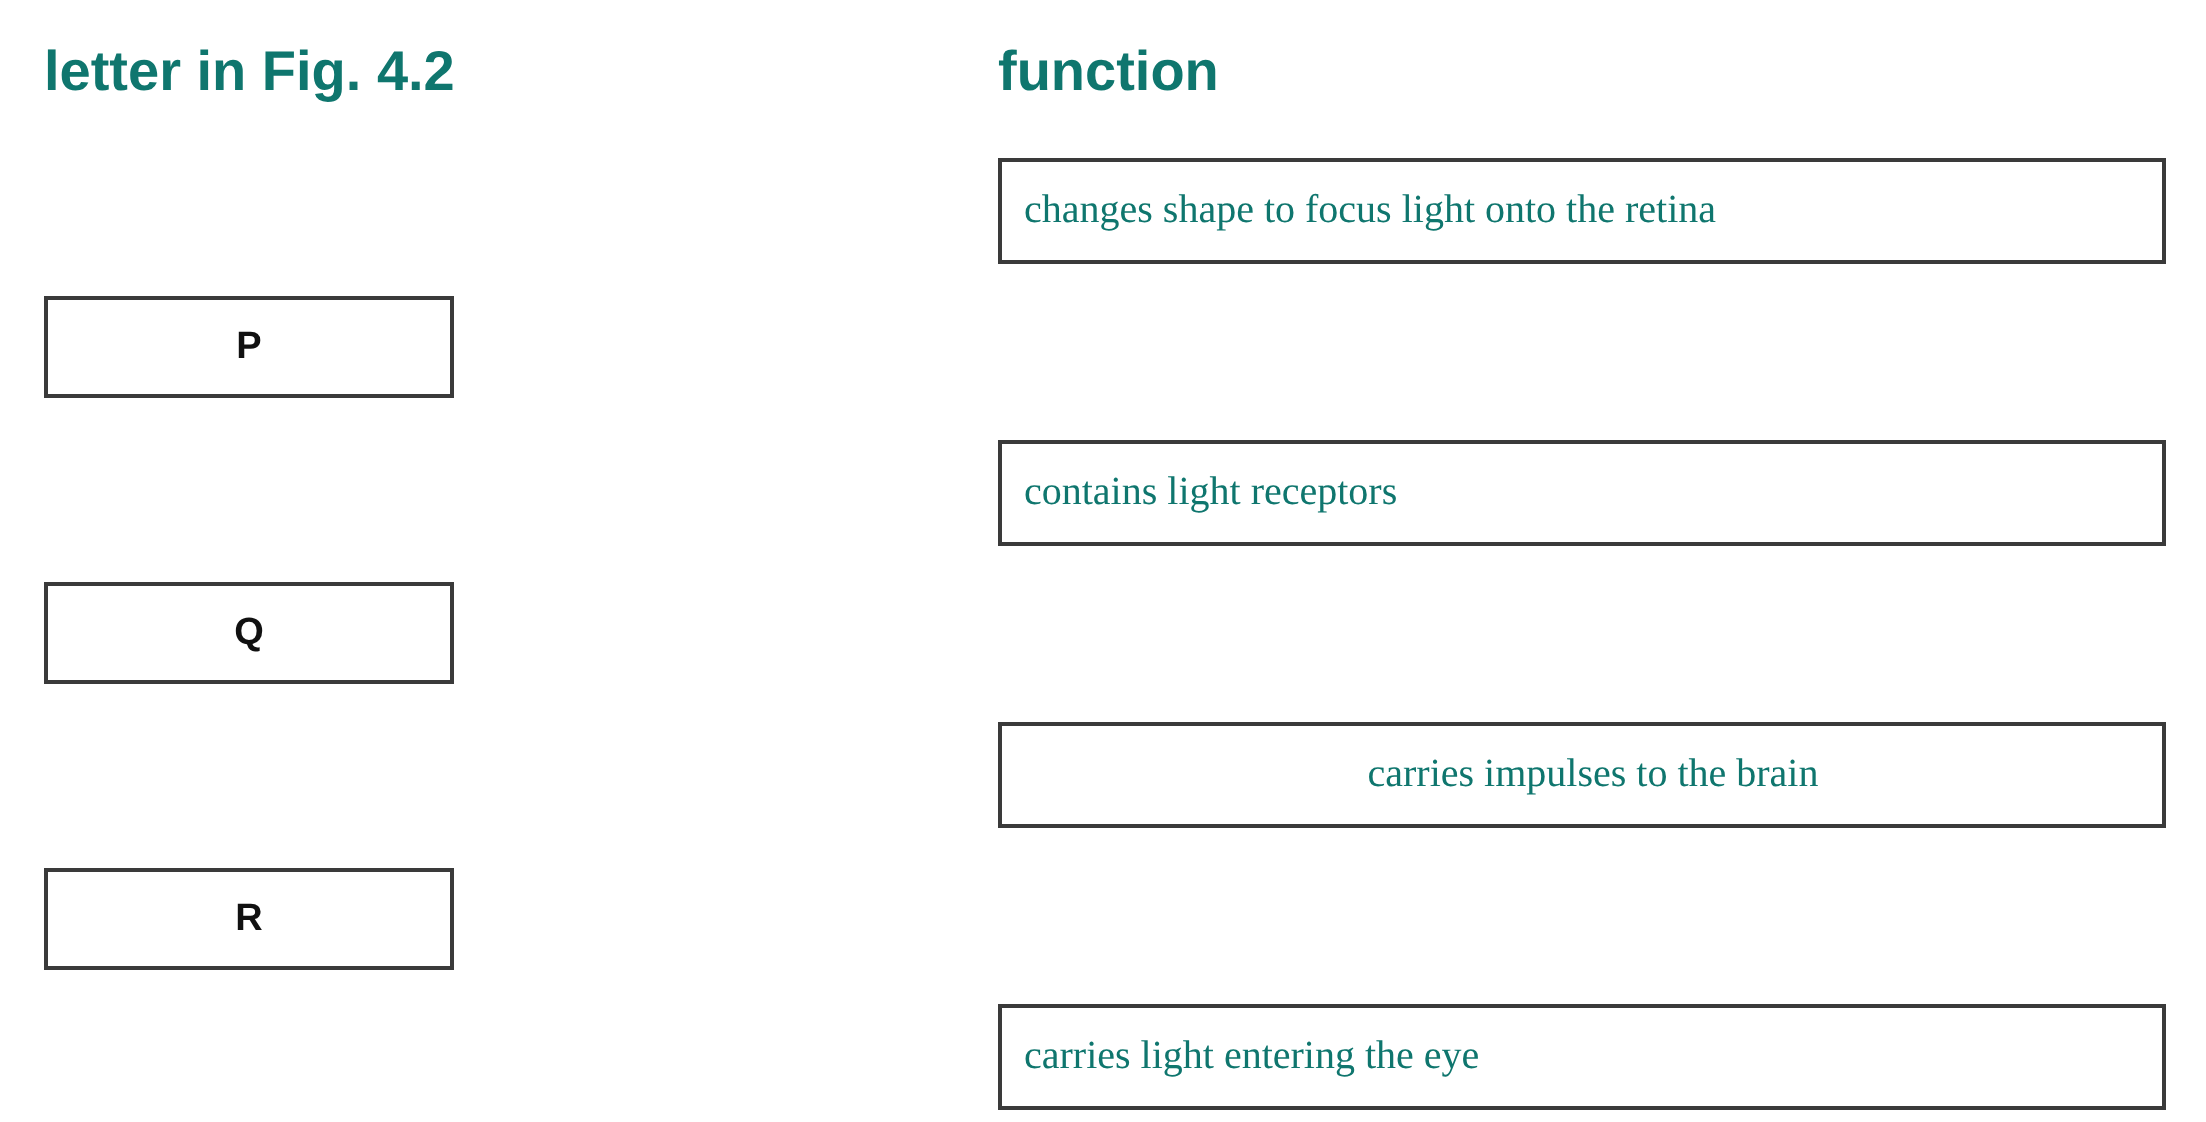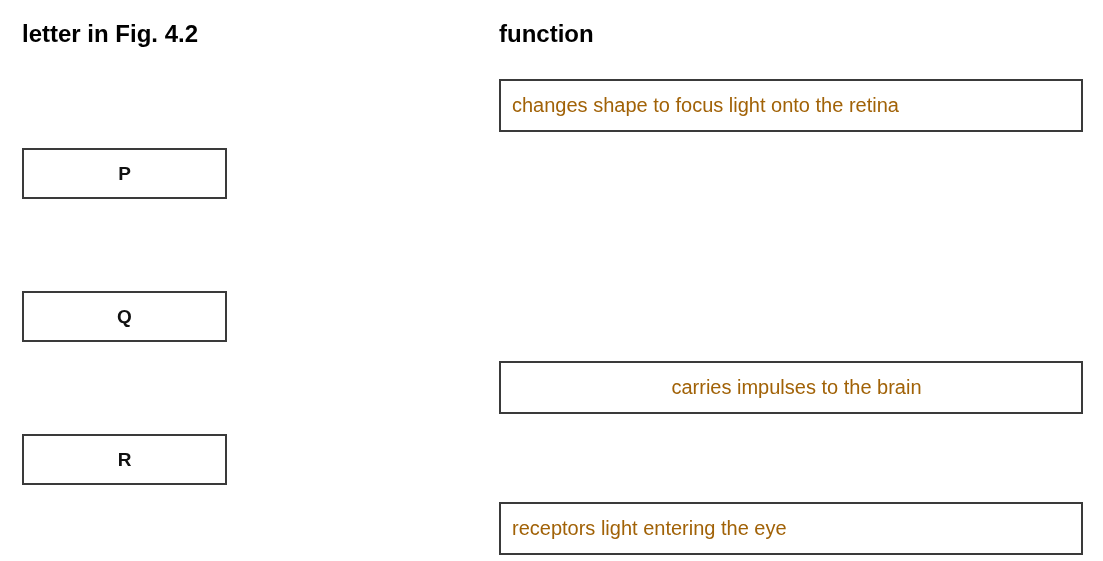--- a/index.html
+++ b/index.html
@@ -24,9 +24,9 @@
   
   .col-heading {
     position: absolute;
-    font-size: 24px;
+    font-size: 28px;
     font-weight: bold;
-    color: #000000;
+    color: #0f766e;
     white-space: nowrap;
     line-height: 1;
   }

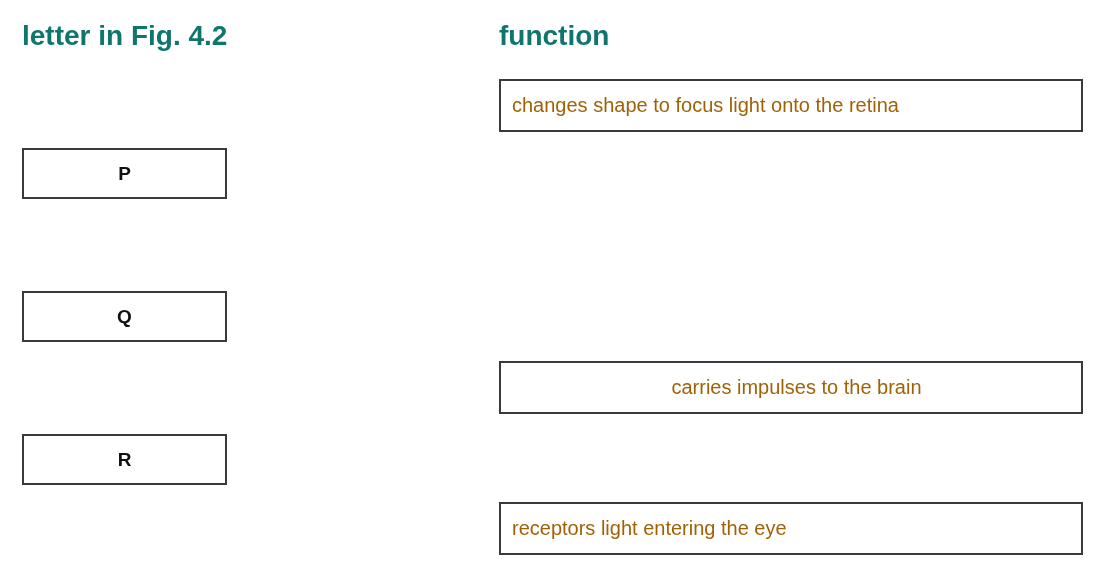--- a/index.html
+++ b/index.html
@@ -72,8 +72,9 @@
   .function-box .box-text {
     font-size: 20px;
     font-weight: normal;
-    color: #a16207;
+    color: #0f766e;
     white-space: nowrap;
+    font-family: Liberation Serif, serif;
   }
   #function-box-0 { top: 79px; }
   #function-box-1 { top: 220px; }

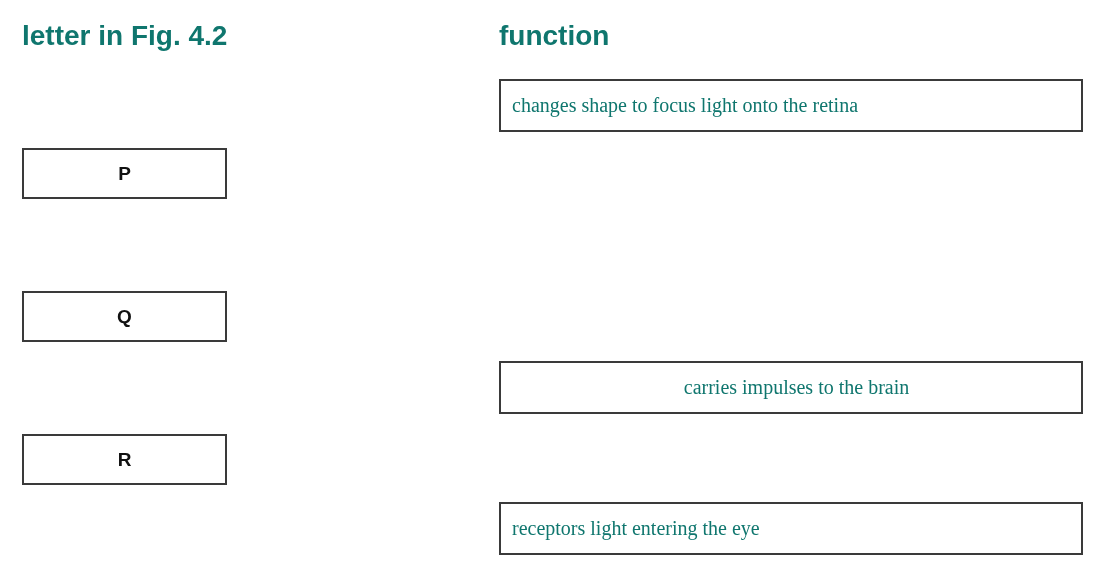--- a/index.html
+++ b/index.html
@@ -106,6 +106,9 @@
     <span class="box-text">changes shape to focus light onto the retina</span>
   </div>
 
+  <div class="box function-box" id="function-box-1">
+    <span class="box-text">contains light receptors</span>
+  </div>
 
   <div class="box function-box" id="function-box-2">
     <span class="box-text">carries impulses to the brain</span>

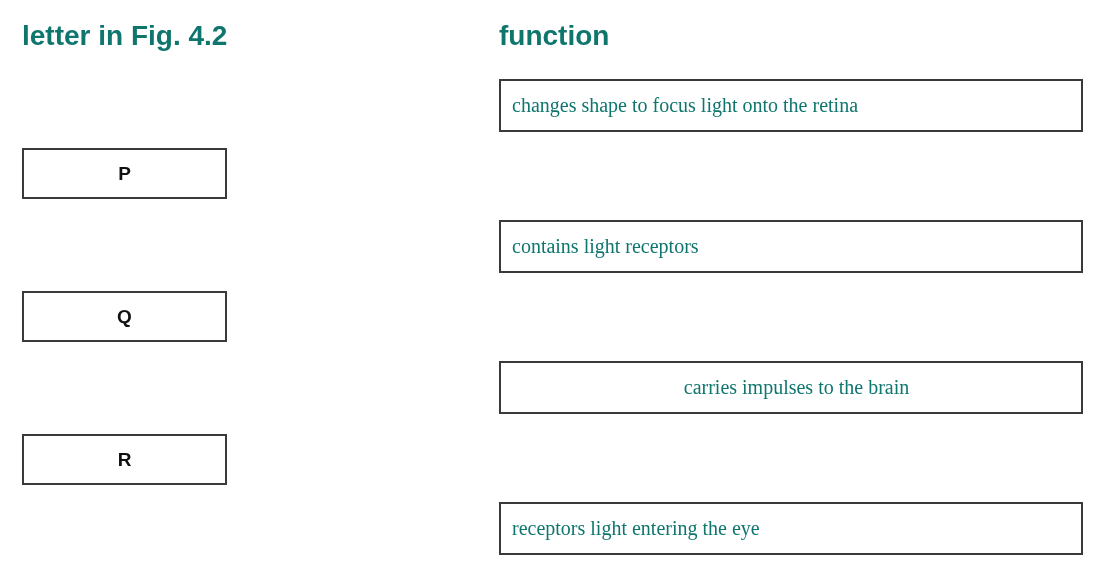--- a/index.html
+++ b/index.html
@@ -115,7 +115,7 @@
   </div>
 
   <div class="box function-box" id="function-box-3">
-    <span class="box-text">receptors light entering the eye</span>
+    <span class="box-text">carries light entering the eye</span>
   </div>
 
 </div>

